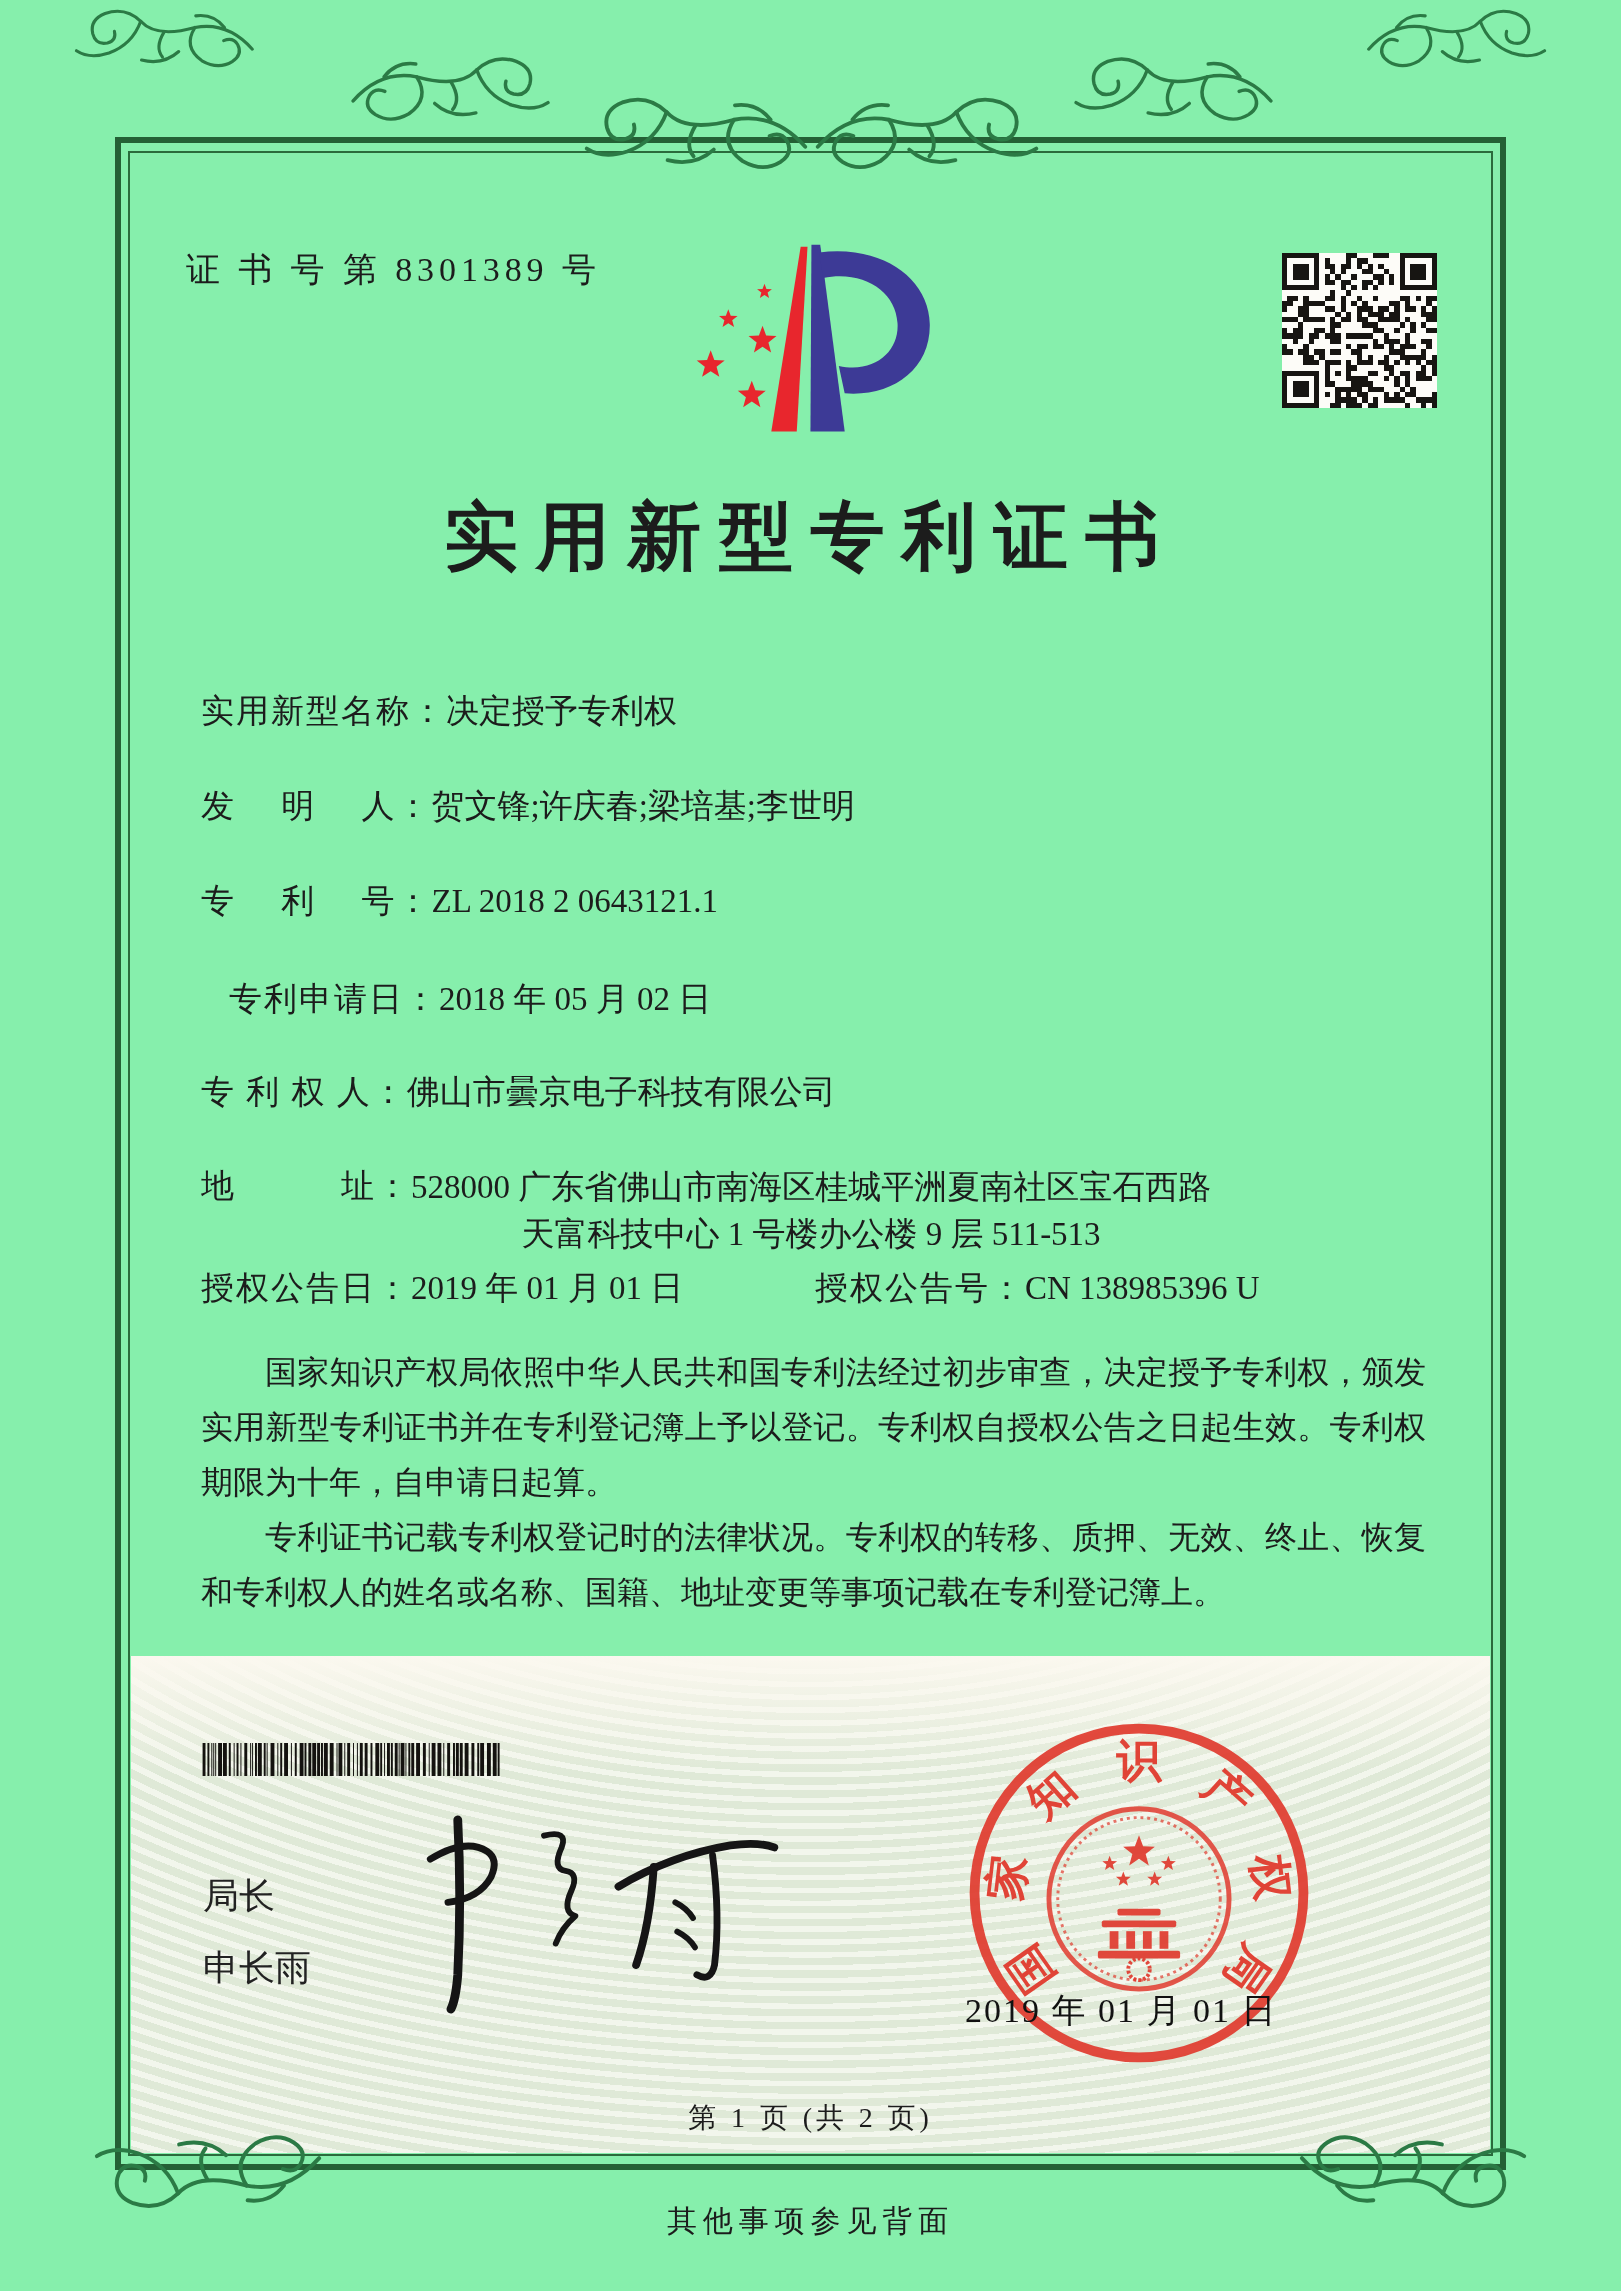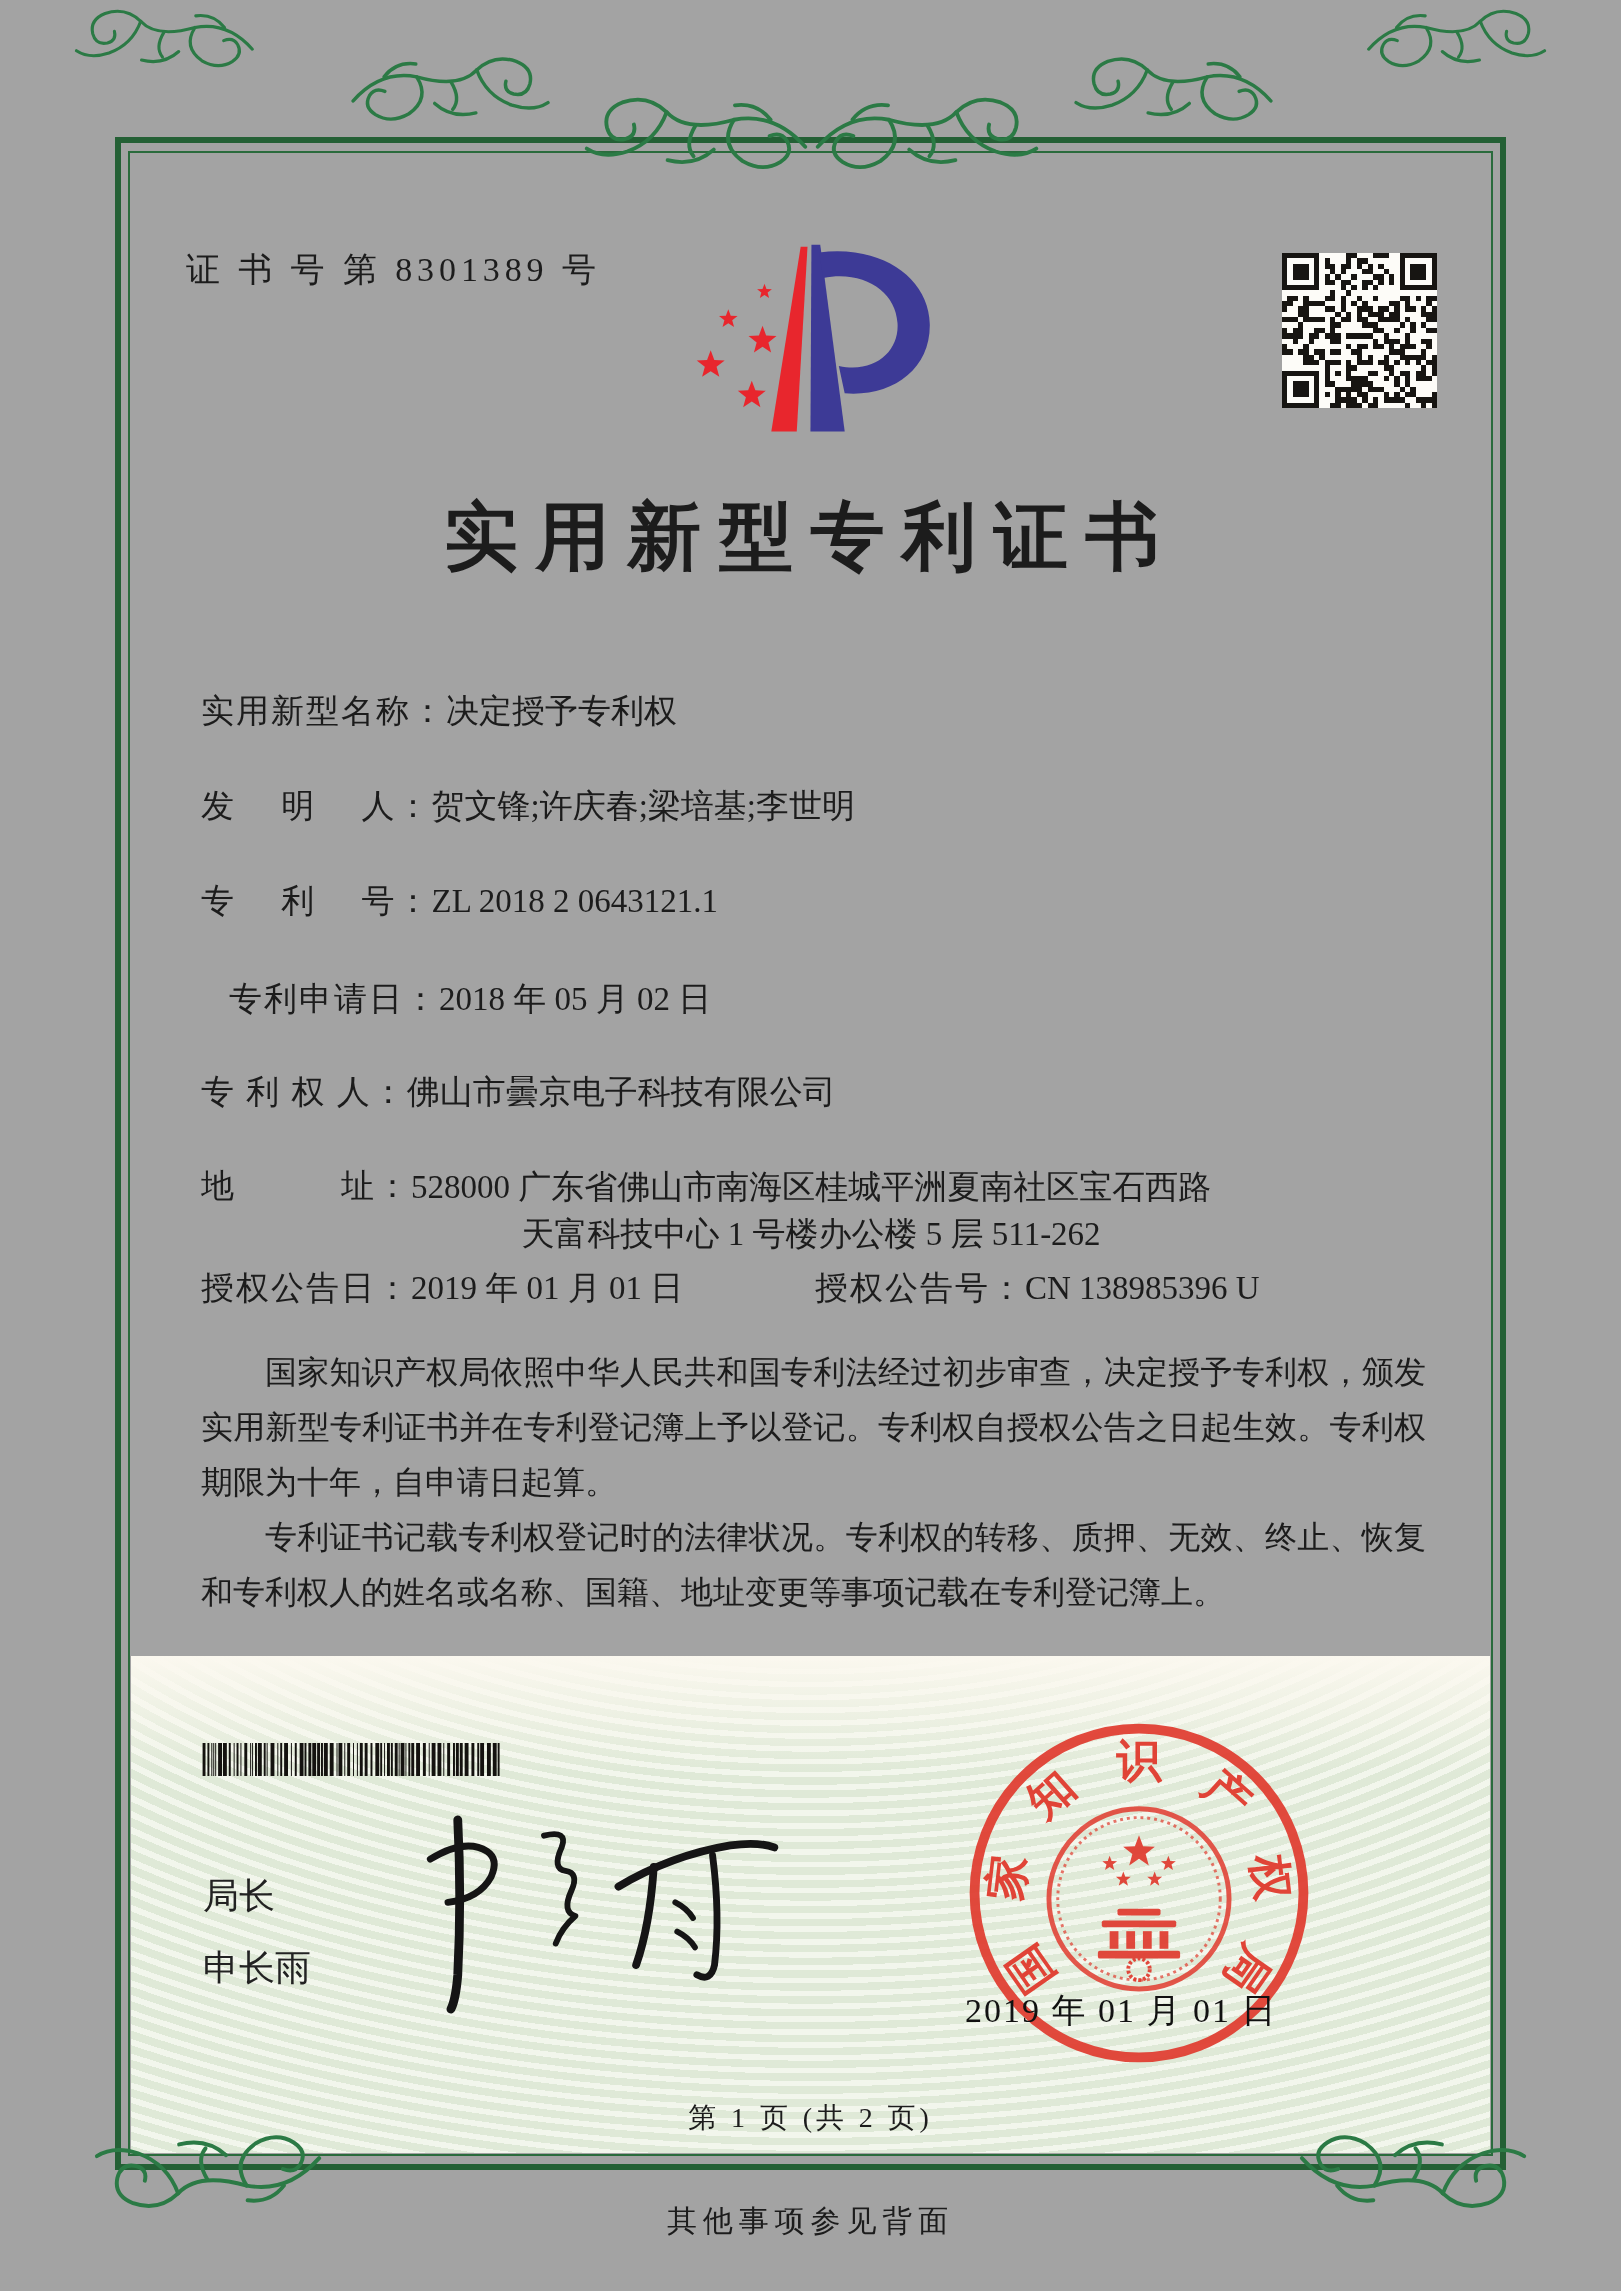--- a/index.html
+++ b/index.html
@@ -3,7 +3,7 @@
 <meta charset="utf-8">
 <style>
   html,body{margin:0;padding:0;background:#e8e4d8;}
-  .page{position:relative;width:1621px;height:2292px;background:#a3a3a3;overflow:hidden;
+  .page{position:relative;width:1621px;height:2292px;background:#86efac;overflow:hidden;
         font-family:"Liberation Serif","DejaVu Serif",serif;color:#1c1c1c;}
   
   .frame-outer{position:absolute;left:115px;top:137px;right:115px;bottom:122px;

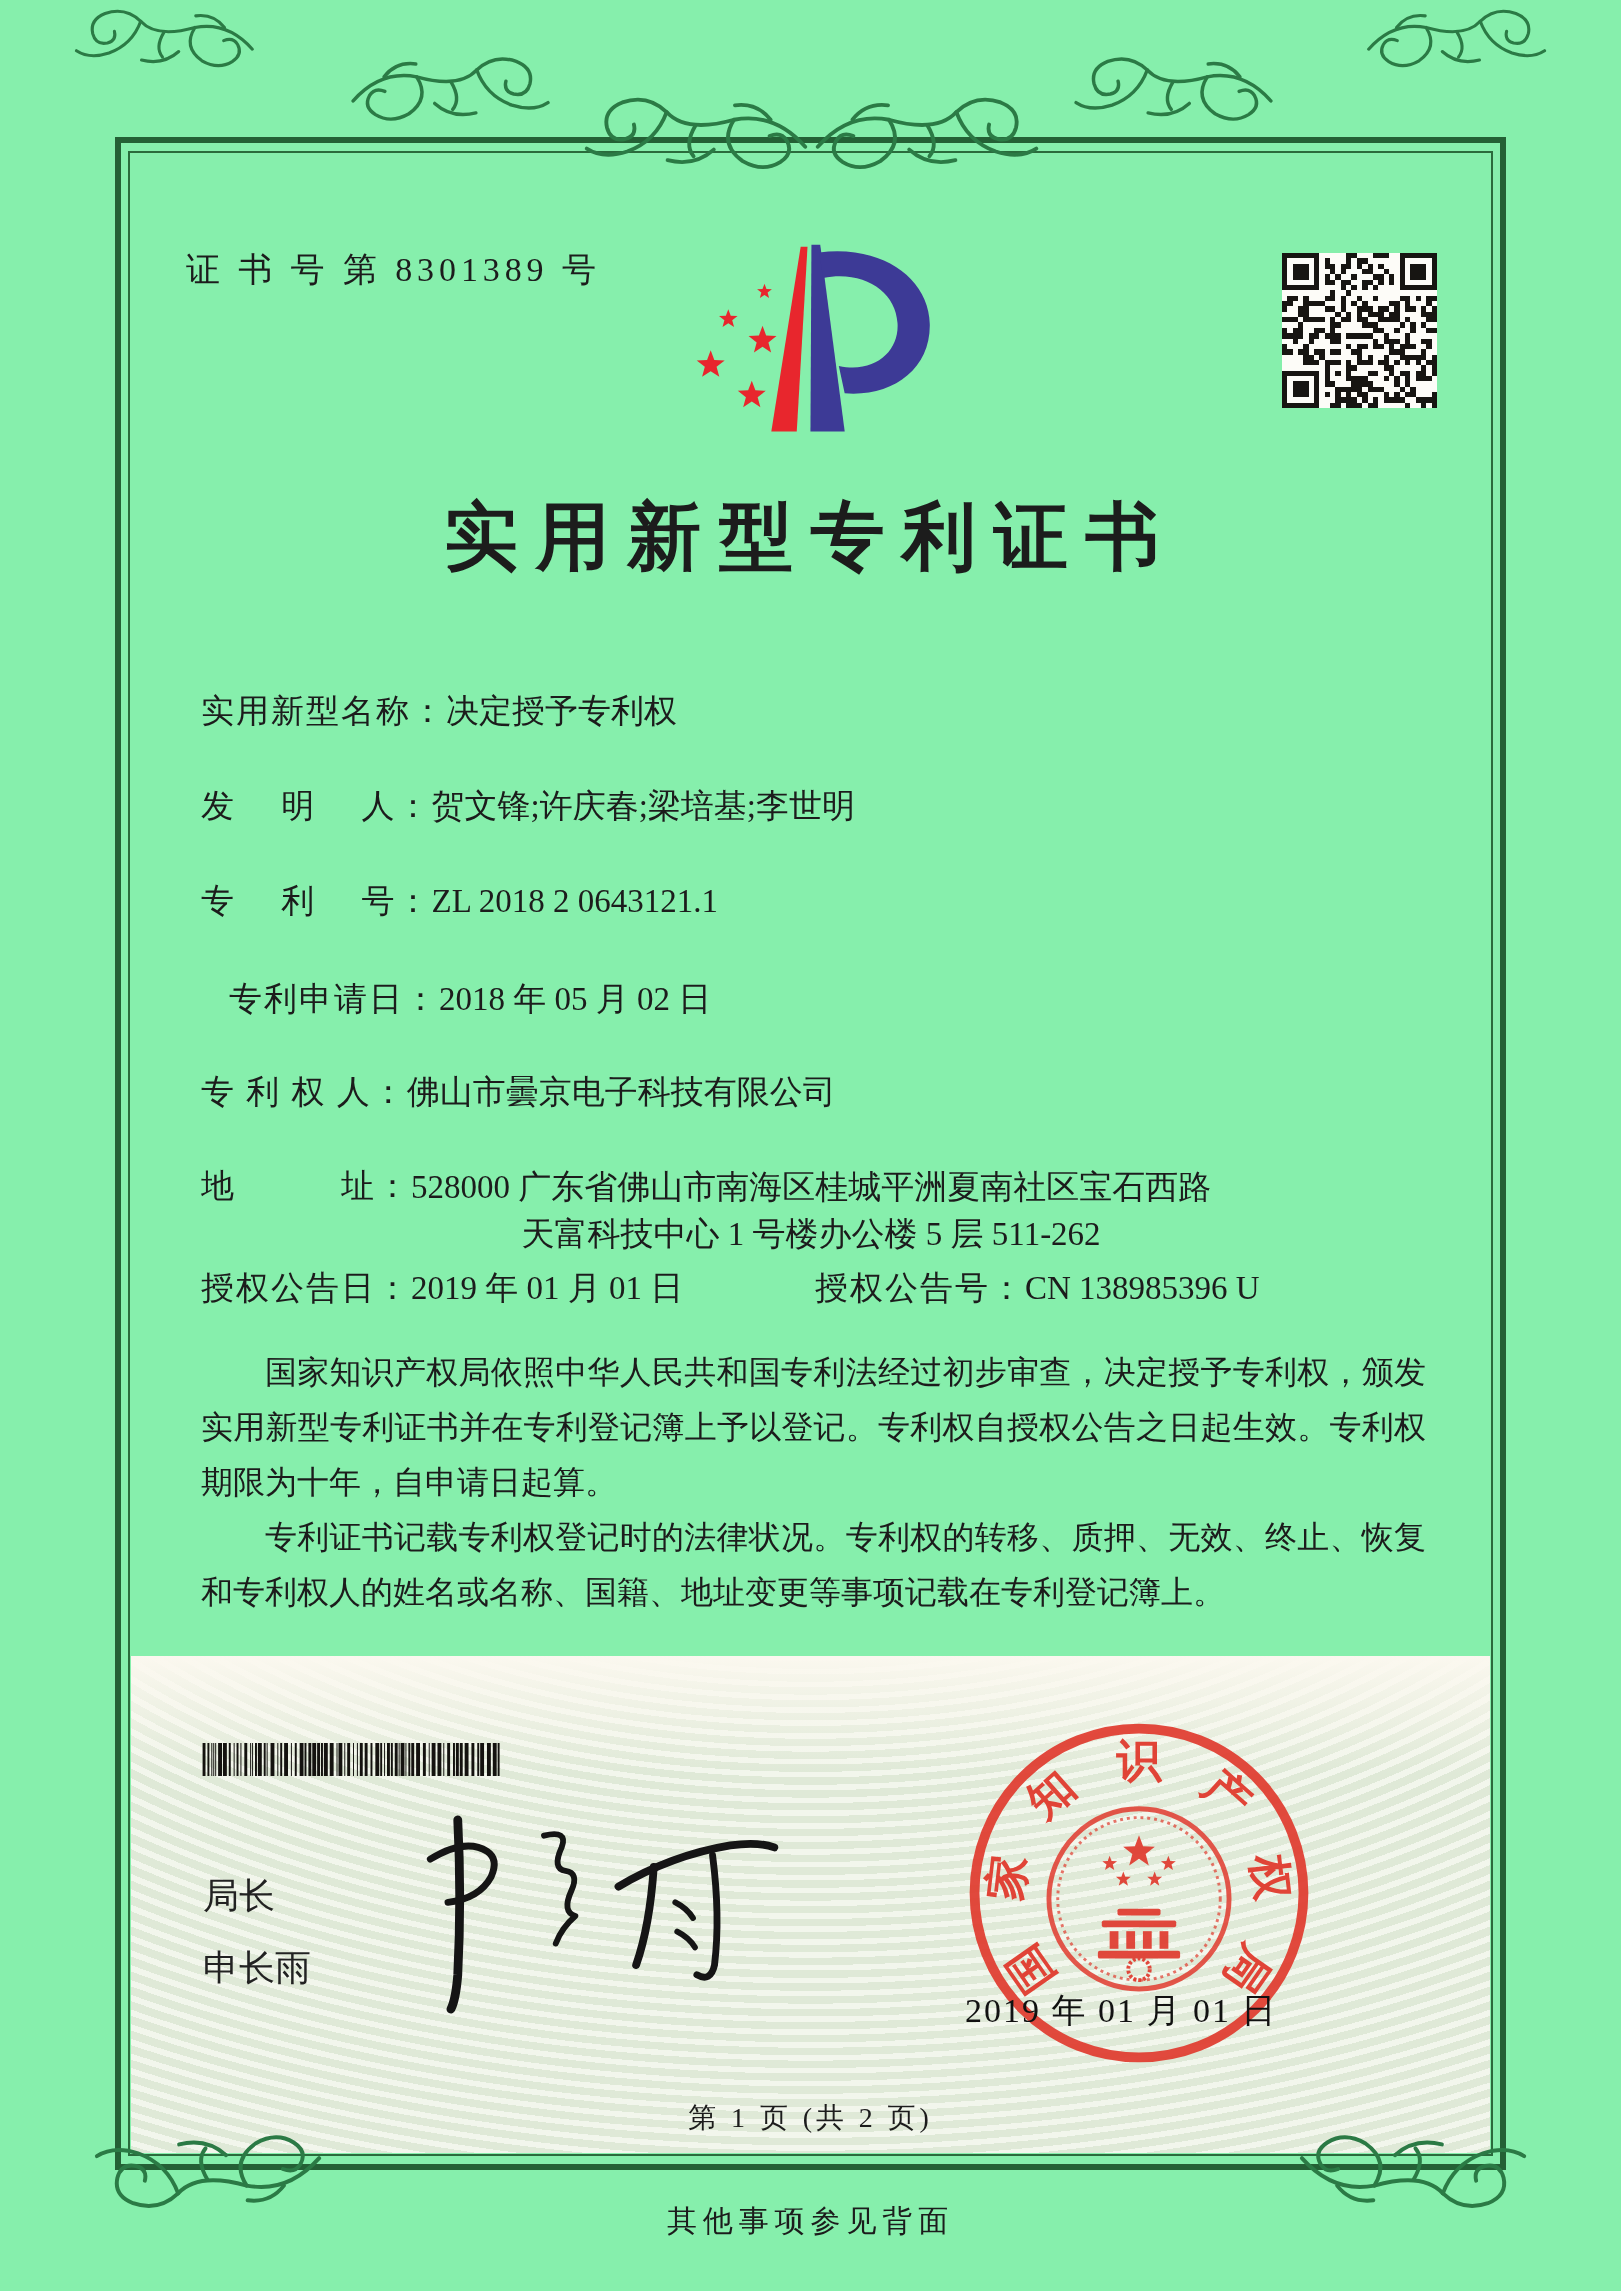--- a/index.html
+++ b/index.html
@@ -455,7 +455,7 @@
     <span class="lbl">专 利 权 人：</span><span>佛山市曇京电子科技有限公司</span>
   </div>
   <div class="field" style="top:1164px;">
-    <span class="lbl" style="vertical-align:top;">地　　　址：</span><span class="addr-lines"><div>528000 广东省佛山市南海区桂城平洲夏南社区宝石西路</div><div>天富科技中心 1 号楼办公楼 5 层 511-262</div></span>
+    <span class="lbl" style="vertical-align:top;">地　　　址：</span><span class="addr-lines"><div>528000 广东省佛山市南海区桂城平洲夏南社区宝石西路</div><div>天富科技中心 1 号楼办公楼 9 层 511-513</div></span>
   </div>
   <div class="field" style="top:1266px;">
     <span class="lbl">授权公告日：</span><span>2019 年 01 月 01 日</span>

